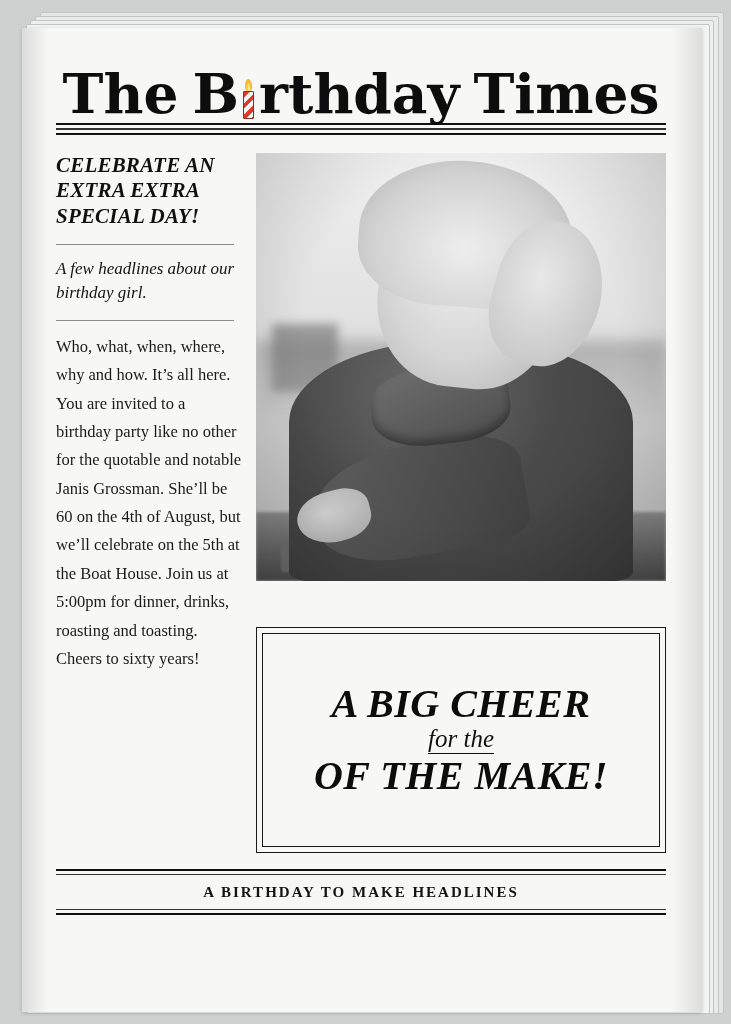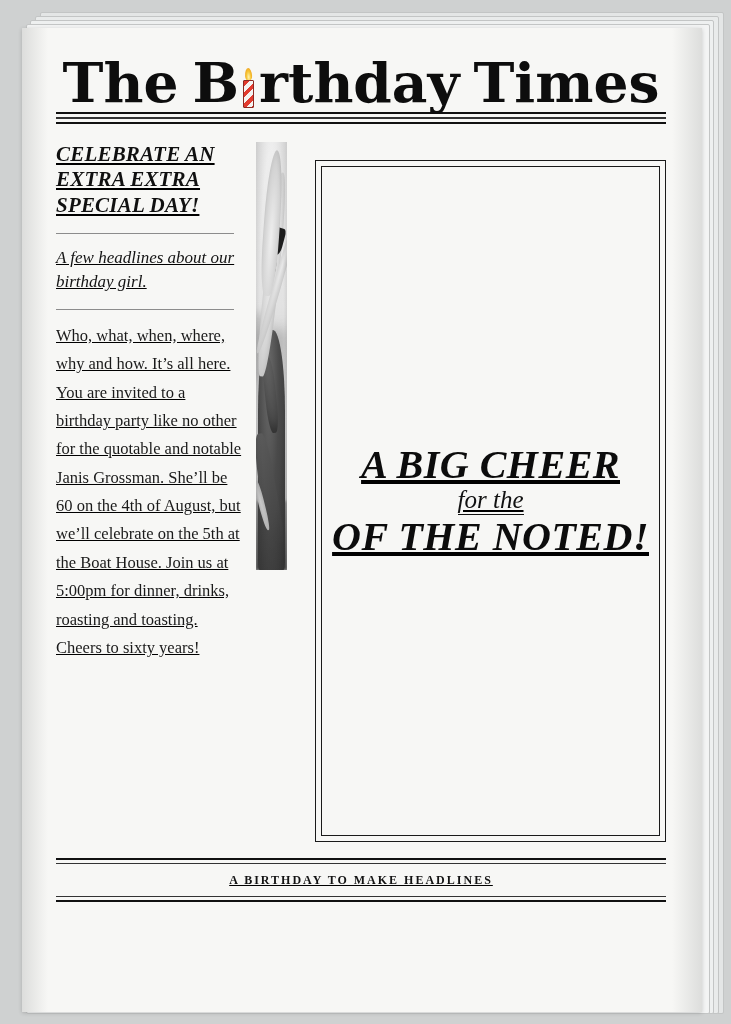--- a/index.html
+++ b/index.html
@@ -68,10 +68,9 @@
   .inner {
     position: absolute;
     left: 34px;
-    top: 16px;
+    top: 27px;
     width: 610px;
     height: 930px;
-    text-decoration: underline;
   }
 
   

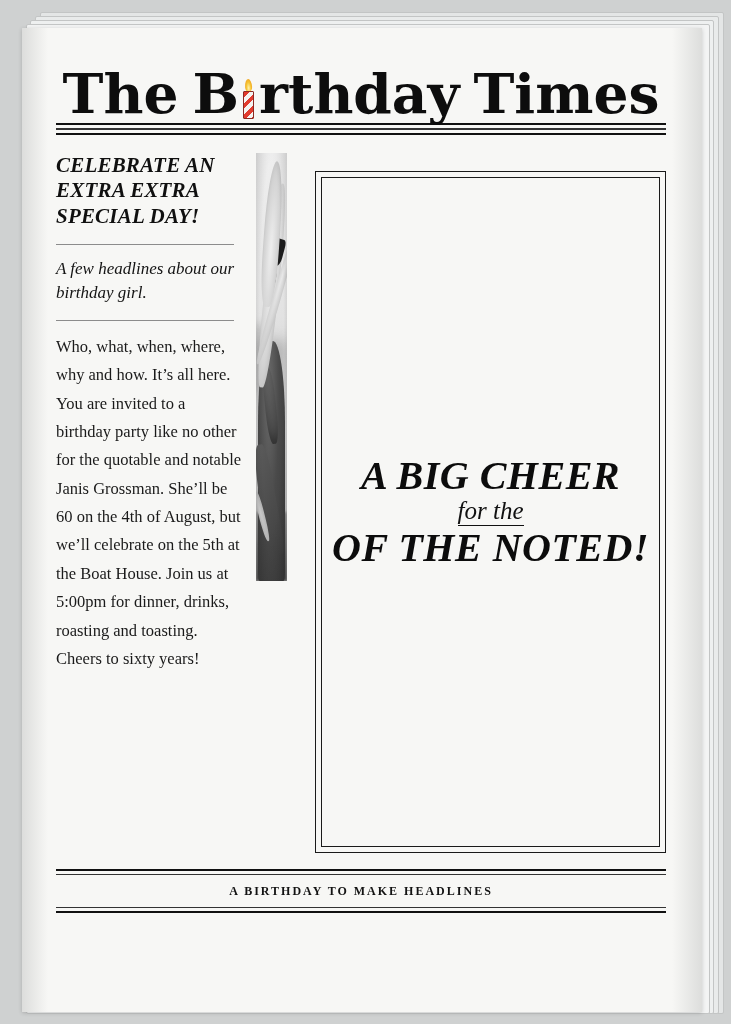--- a/index.html
+++ b/index.html
@@ -148,7 +148,7 @@
   .col-right {
     flex: 1;
     display: flex;
-    flex-direction: row;
+    flex-direction: column;
     gap: 28px;
   }
 

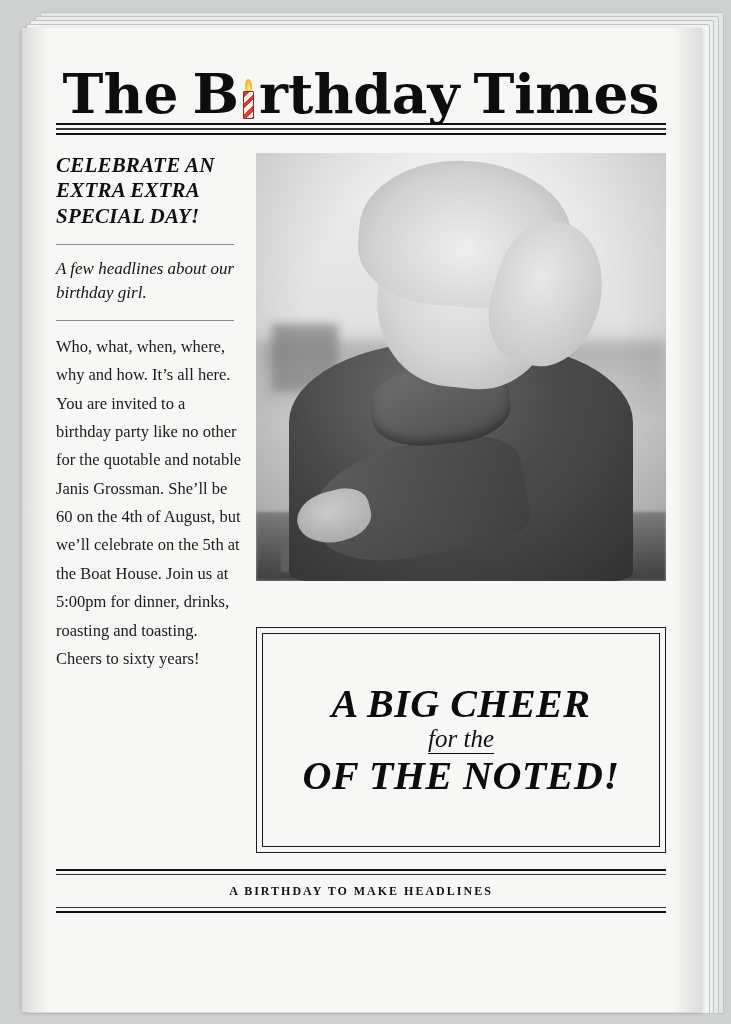--- a/index.html
+++ b/index.html
@@ -430,7 +430,7 @@
                 <div class="mid-line">
                   <span class="forthe">for the</span>
                 </div>
-                <div class="big-line">OF THE NOTED!</div>
+                <div class="big-line">OF THE MAKE!</div>
               </div>
             </div>
 

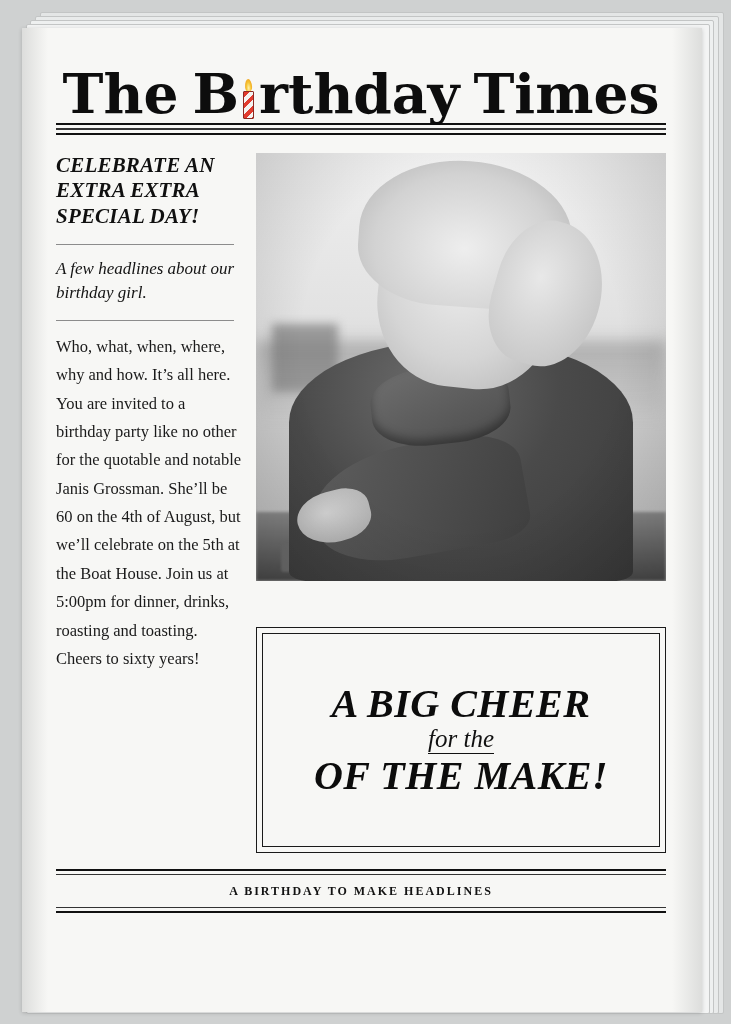--- a/index.html
+++ b/index.html
@@ -357,7 +357,7 @@
     text-align: center;
     font-family: "Liberation Serif", serif;
     font-weight: bold;
-    font-size: 12px;
+    font-size: 15px;
     letter-spacing: 2.0px;
     padding: 9px 0 8px 0;
     color: #131313;

